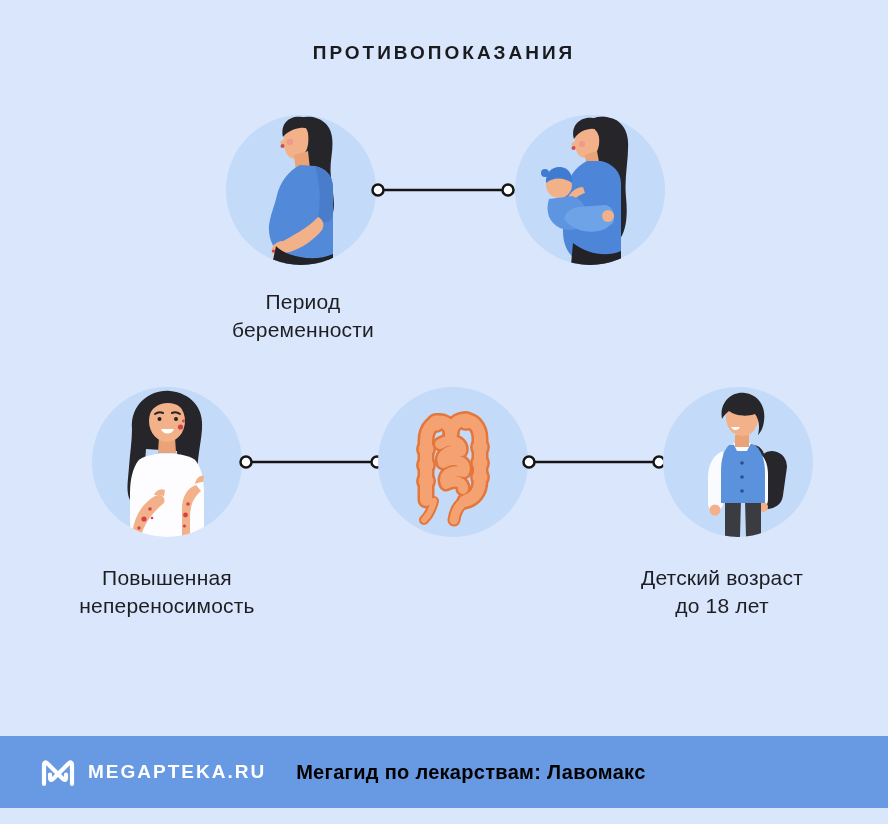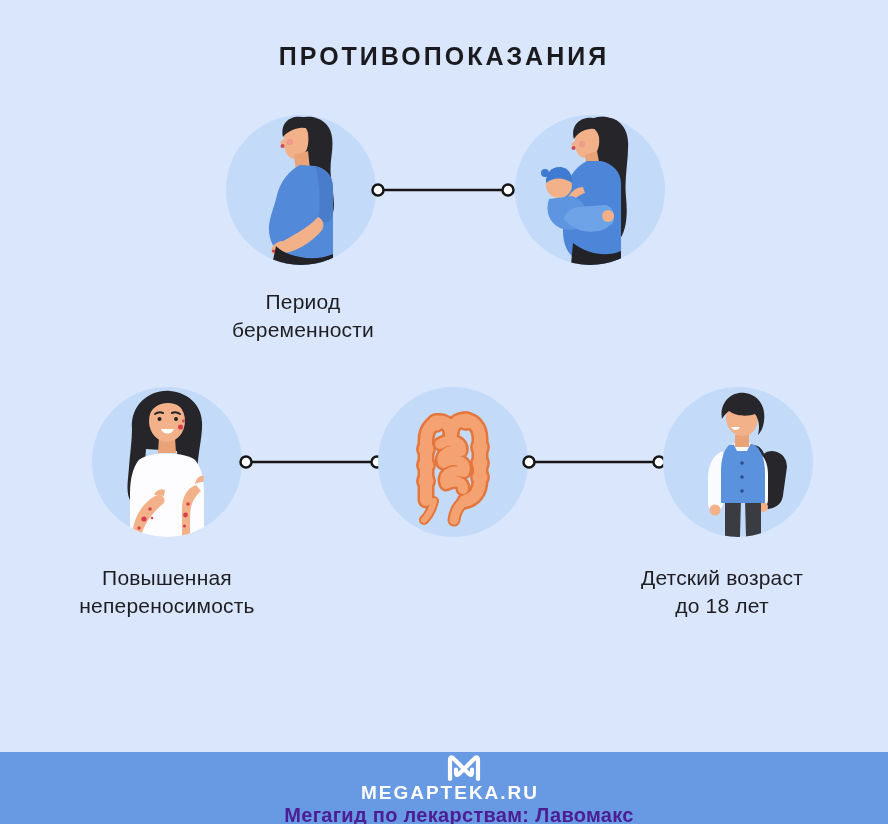--- a/index.html
+++ b/index.html
@@ -10,7 +10,7 @@
   }
   .title{
     position:absolute;left:0;top:42px;width:888px;text-align:center;
-    font-size:25px;font-weight:800;letter-spacing:3px;
+    font-size:19px;font-weight:800;letter-spacing:3px;
     color:var(--title-text,#1b1b1f);
   }
   .circle{

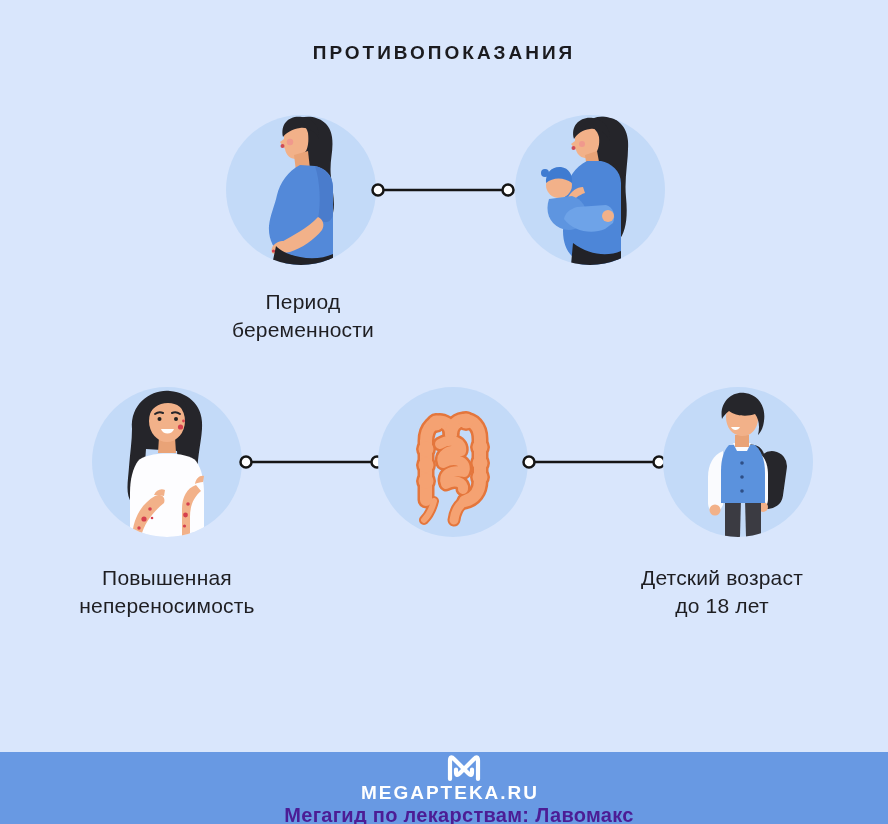--- a/index.html
+++ b/index.html
@@ -25,9 +25,9 @@
     color:var(--label-text,#1e1e22);
   }
   .footer{
-    position:absolute;left:0;bottom:0;width:888px;height:72px;
+    position:absolute;left:0;bottom:16px;width:888px;height:72px;
     background:var(--footer-bg,#6899e3);
-    display:flex;align-items:center;flex-direction:column;
+    display:flex;align-items:center;
   }
   .footer .logo{margin-left:40px;flex:0 0 auto;display:block;}
   .brand{

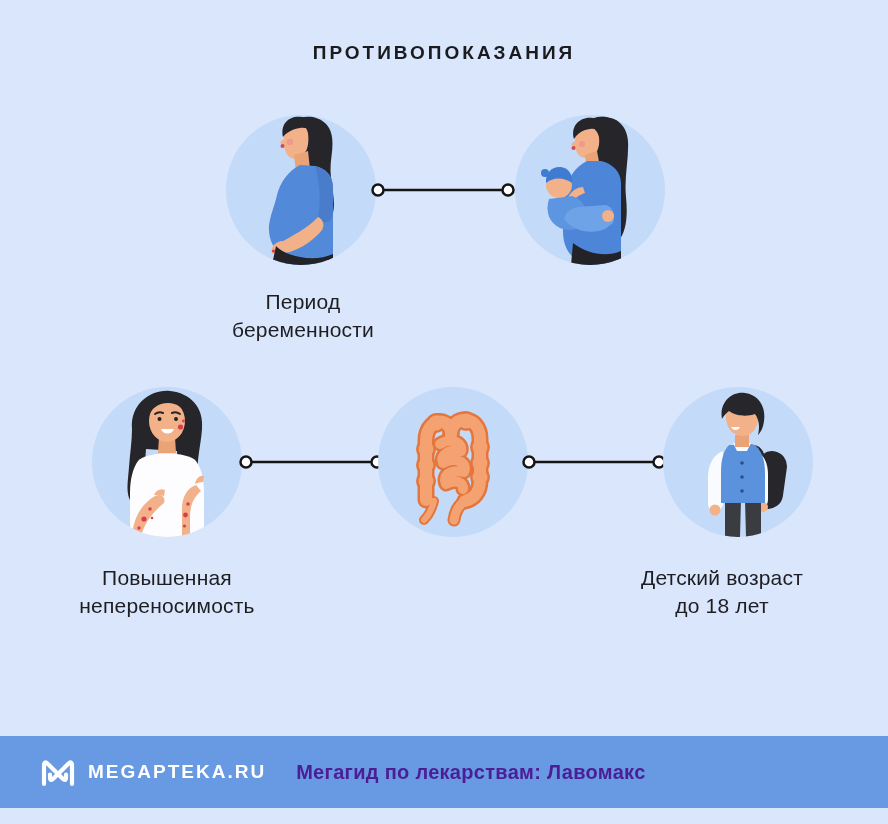--- a/index.html
+++ b/index.html
@@ -34,7 +34,7 @@
     margin-left:12px;color:#fff;font-size:19px;font-weight:800;letter-spacing:2px;
   }
   .tagline{
-    margin-left:30px;color:#4c1d95;font-size:20px;font-weight:700;letter-spacing:0.3px;
+    margin-left:30px;color:#000000;font-size:20px;font-weight:700;letter-spacing:0.3px;
   }
 </style>
 </head>

